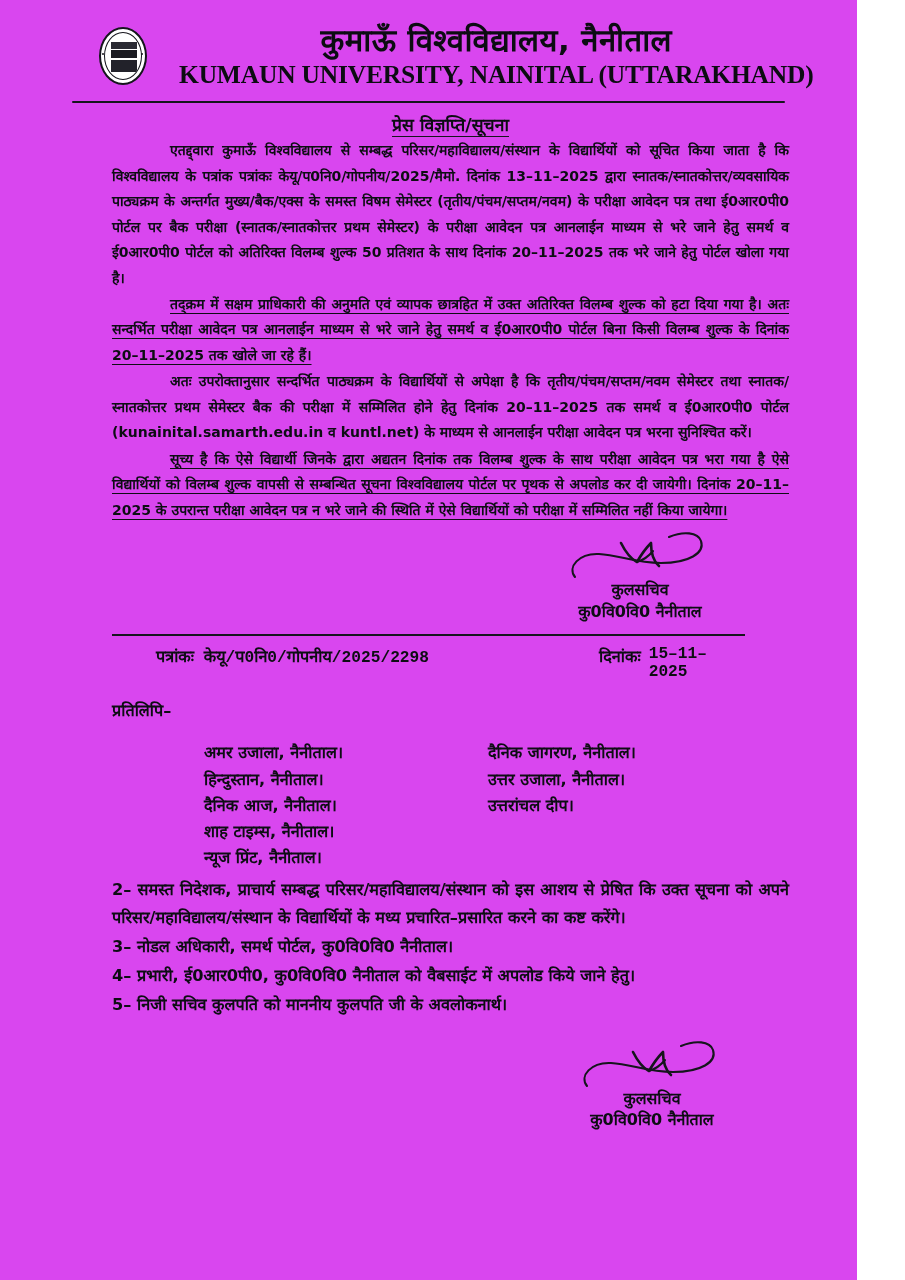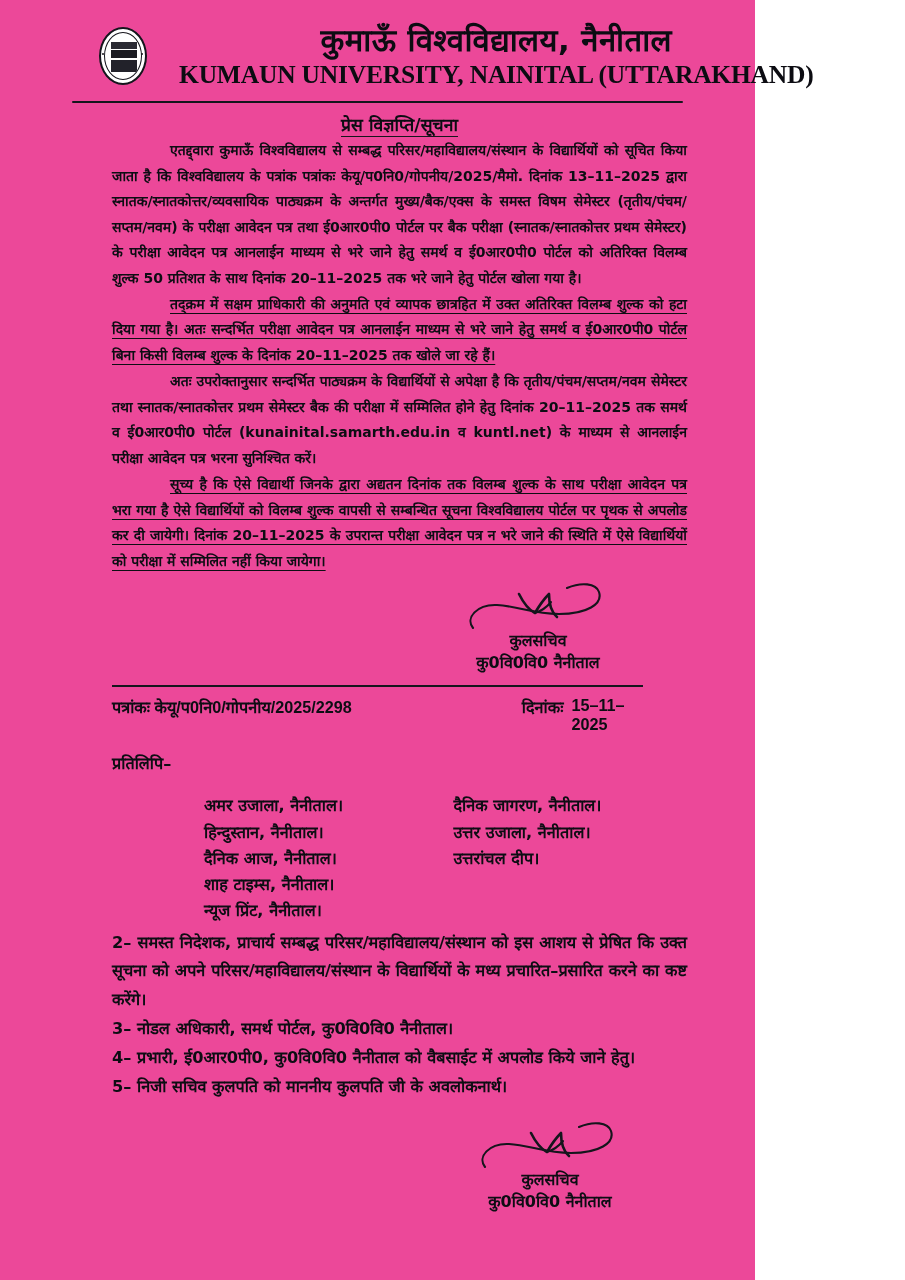--- a/index.html
+++ b/index.html
@@ -19,10 +19,10 @@
   }
 
   .page {
-    width: 755px;
+    width: 857px;
     height: 1280px;
     position: relative;
-    background: #ec4899;
+    background: #d946ef;
     padding: 0;
   }
 

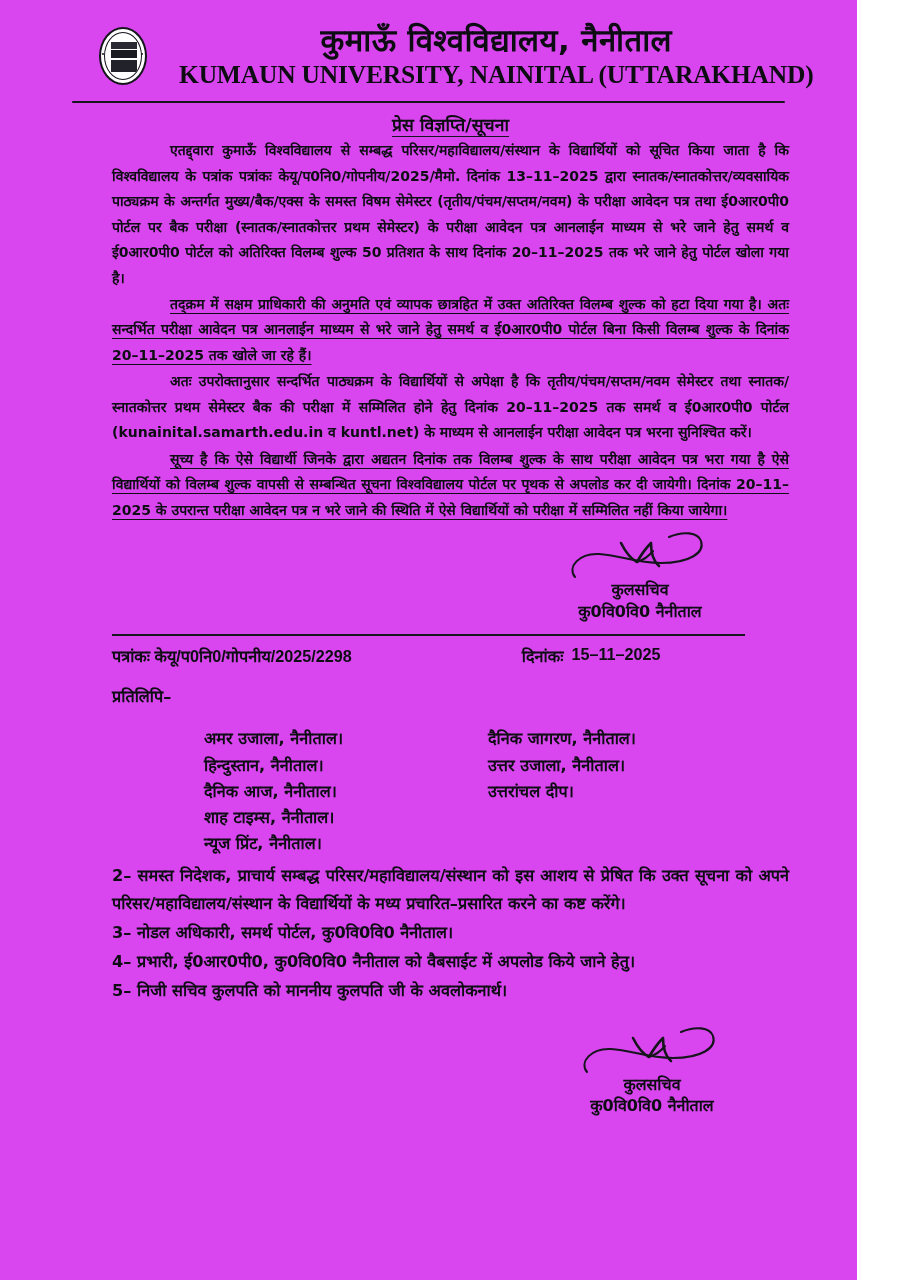--- a/index.html
+++ b/index.html
@@ -178,10 +178,11 @@
   .ref-row {
     display: flex;
     padding: 9px 112px 0 112px;
-    font-family: Liberation Sans, sans-serif;
+    font-family: Liberation Mono, monospace;
     font-size: 16.2px;
     font-weight: 600;
     color: #0d0d13;
+    margin-left: 44px;
   }
   .ref-left { flex: 0 0 auto; }
   .ref-right { margin-left: 170px; display: flex; gap: 8px; }

